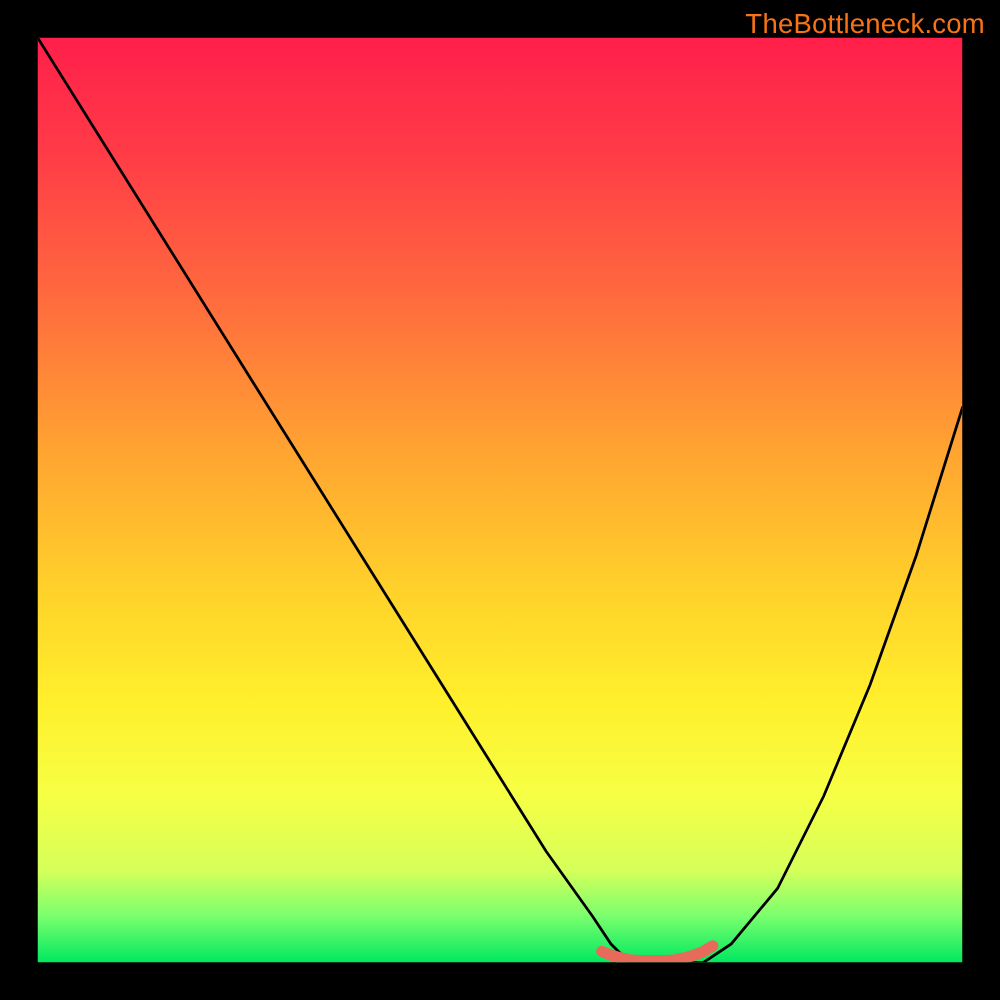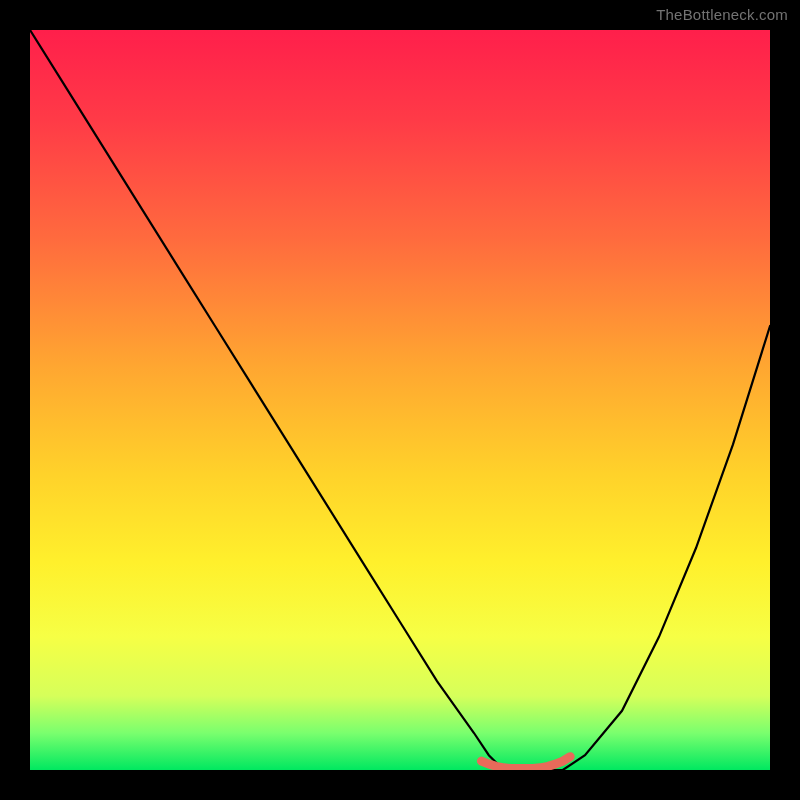--- a/index.html
+++ b/index.html
@@ -21,8 +21,8 @@
     position: absolute;
     top: 6px;
     right: 12px;
-    color: #737373;
-    font-size: 15px;
+    color: #f97316;
+    font-size: 22px;
     font-weight: 500;
     letter-spacing: 0.2px;
     z-index: 10;

